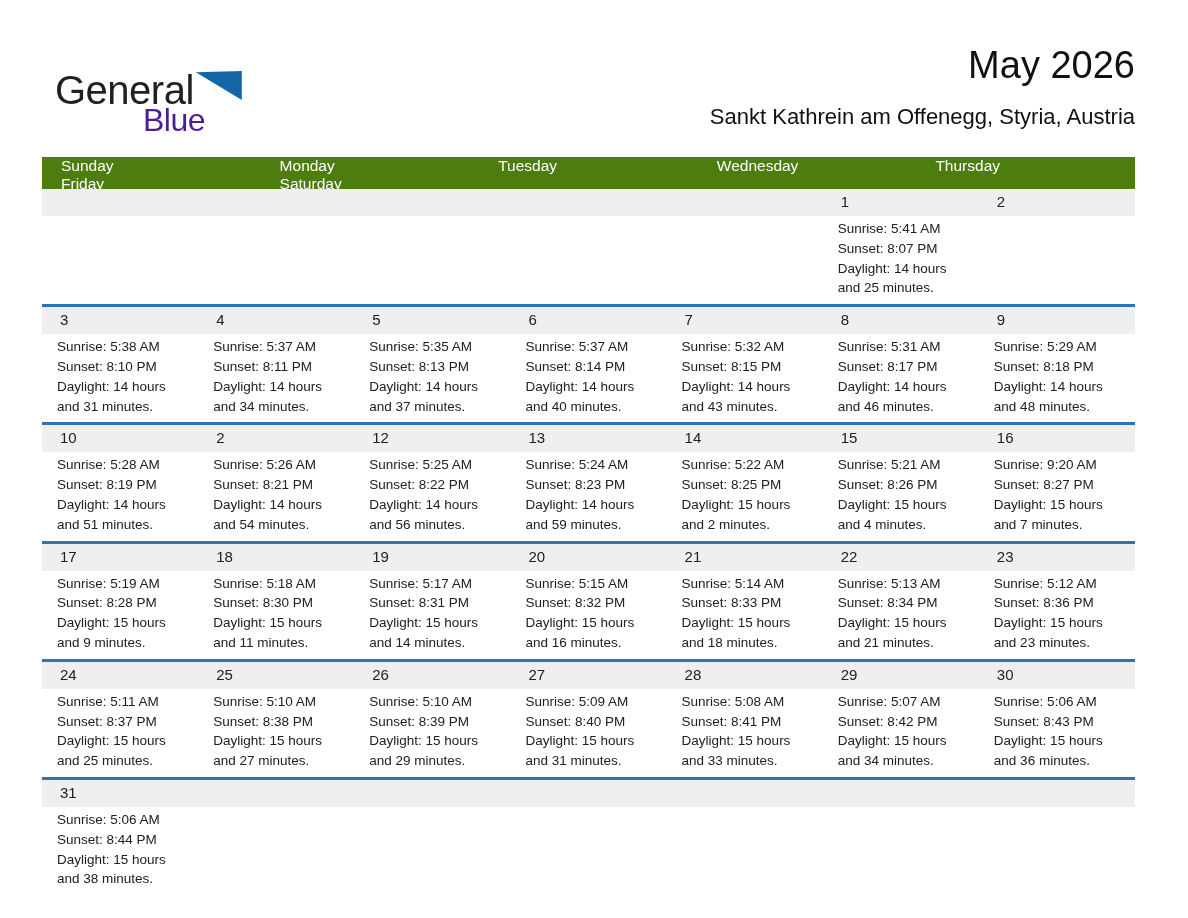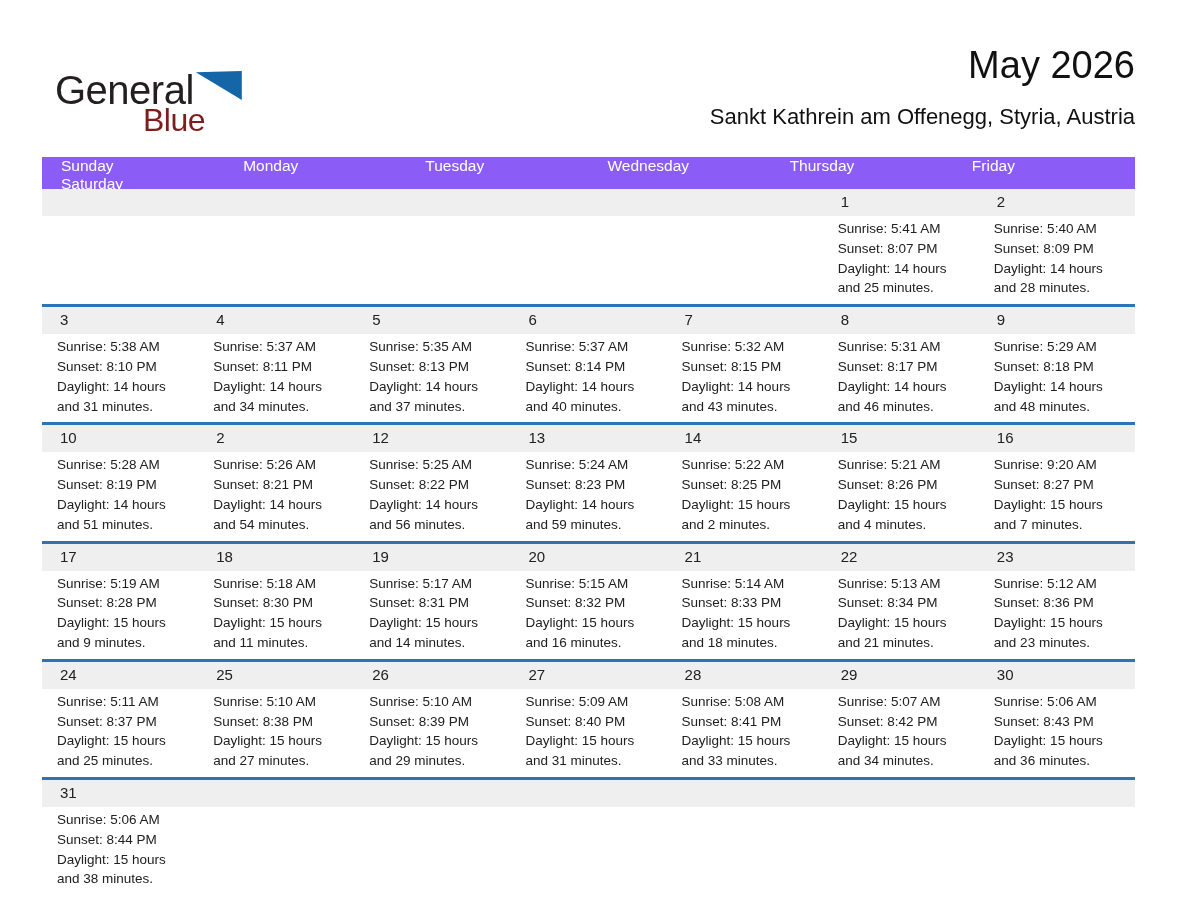--- a/index.html
+++ b/index.html
@@ -29,7 +29,7 @@
     clip-path: polygon(0 4%, 100% 0, 100% 100%);
   }
   .logo-blue {
-    font-size: 32px; color: #7f1d1d; letter-spacing: -0.5px;
+    font-size: 32px; color: #4c1d95; letter-spacing: -0.5px;
     margin-left: 88px; margin-top: -6px; font-weight: 400;
   }
   .titles { text-align: right; }

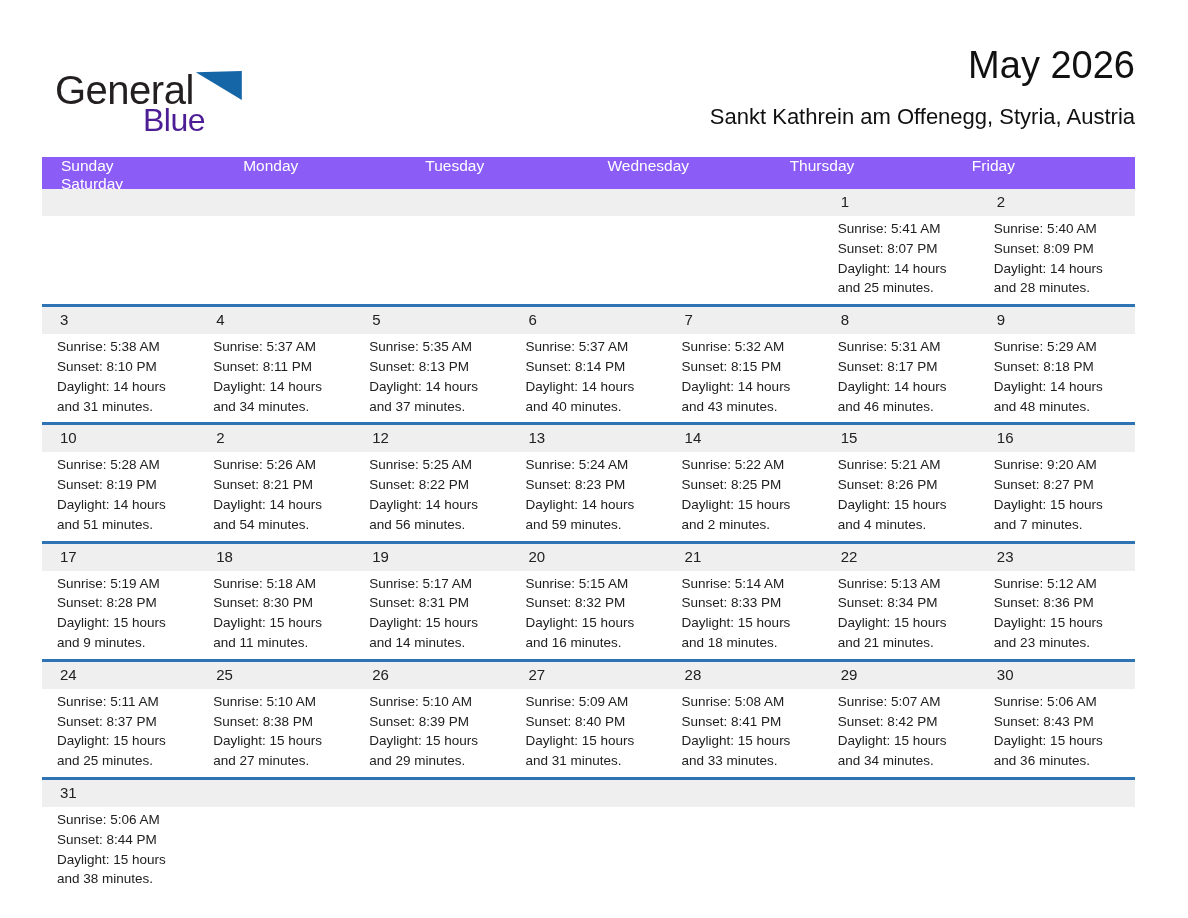--- a/index.html
+++ b/index.html
@@ -39,8 +39,8 @@
   
   .calendar { position: absolute; left: 42px; top: 157px; width: 1093px; }
   .weekday-header {
-    display: grid; grid-template-columns: repeat(6, 1fr);
-    background: #8b5cf6; height: 32px; align-items: center;
+    display: grid; grid-template-columns: repeat(5, 1fr);
+    background: #4d7c0f; height: 32px; align-items: center;
   }
   .weekday-cell { color: #ffffff; font-size: 15.5px; padding-left: 19px; }
 

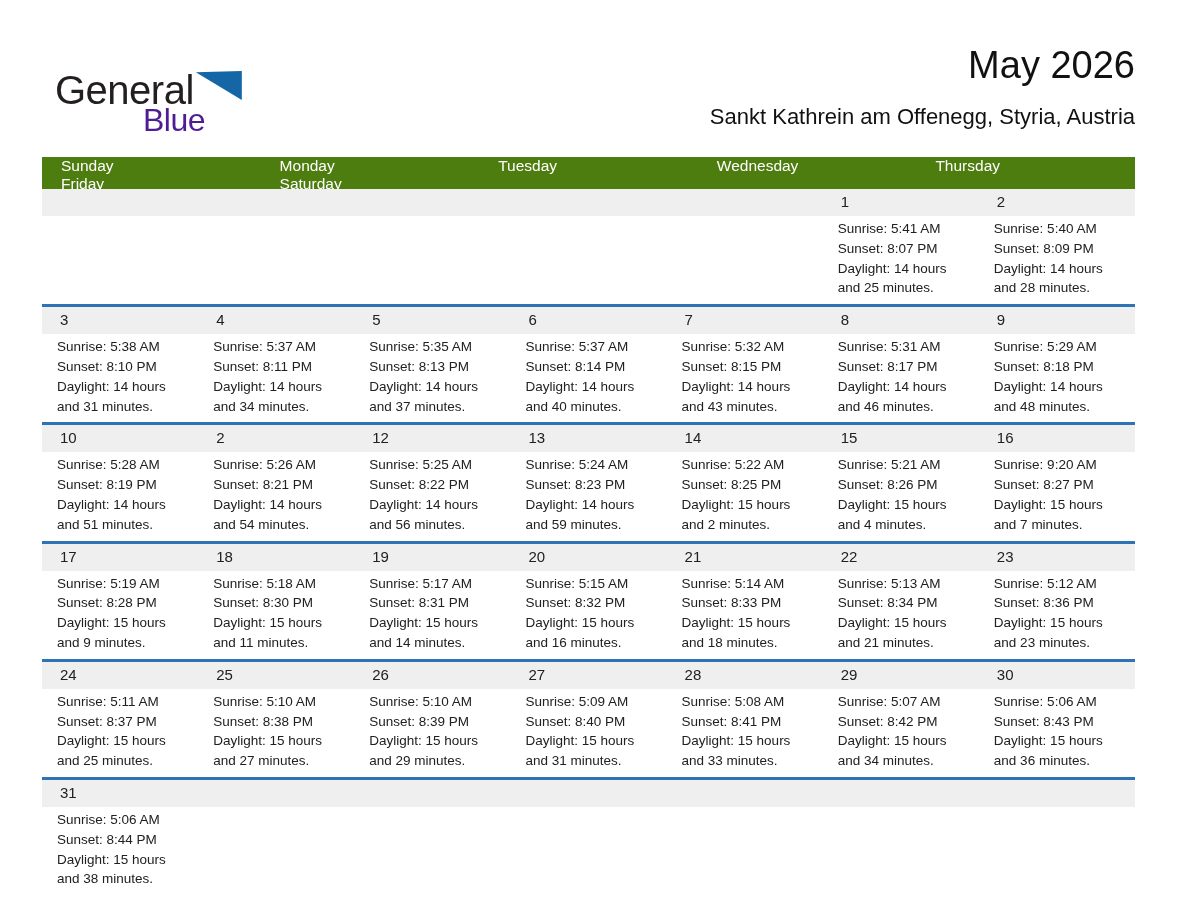--- a/index.html
+++ b/index.html
@@ -118,11 +118,6 @@
           </div>
           <div class="day-cell">
             <div class="day-band"><span>2</span></div>
-            <div class="day-body">
-              <div>Sunrise: 5:40 AM</div>
-              <div>Sunset: 8:09 PM</div>
-              <div>Daylight: 14 hours and 28 minutes.</div>
-            </div>
           </div>
         </div>
         <div class="week-row">

